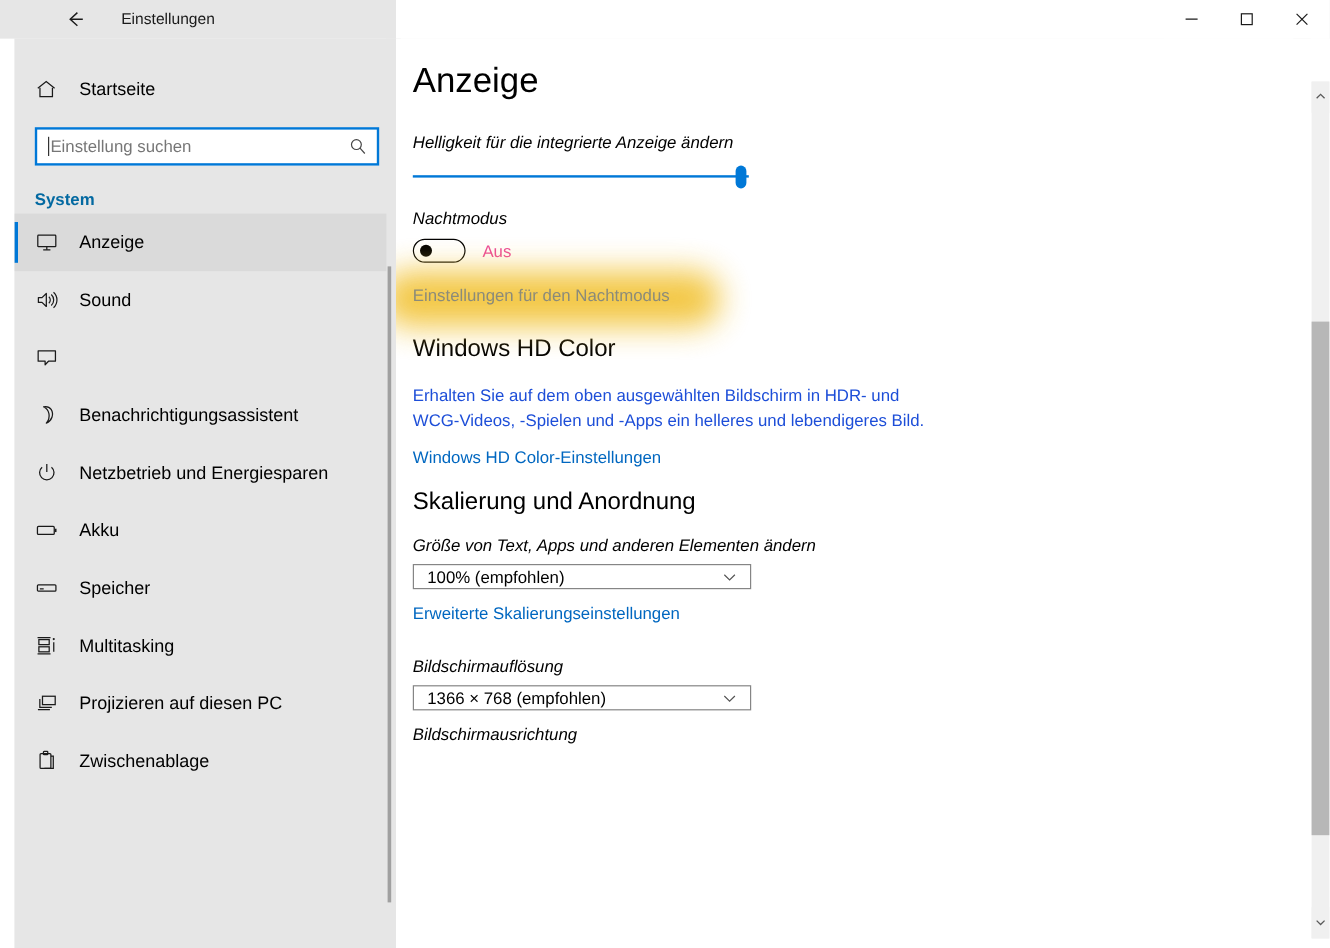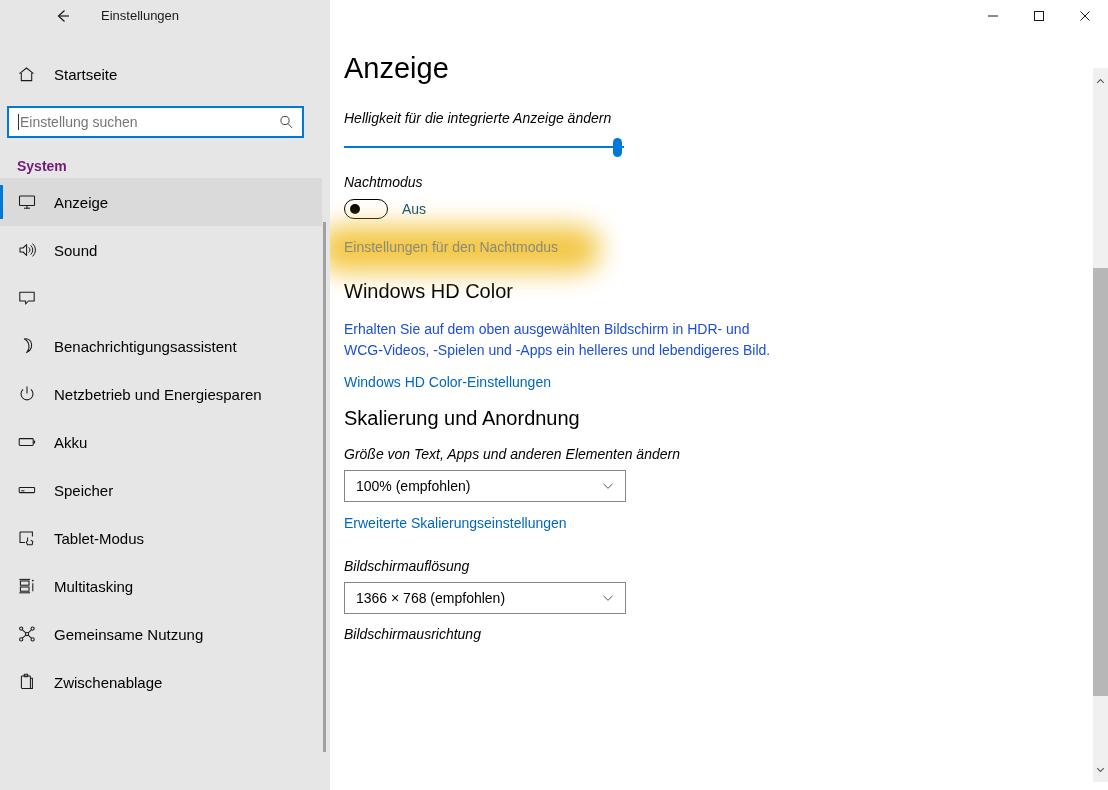--- a/index.html
+++ b/index.html
@@ -76,7 +76,7 @@
   
   .sidebar {
     position: absolute;
-    top: 32px; left: 0;
+    top: 32px; left: 12px;
     width: 322px;
     height: 758px;
     background: #e6e6e6;

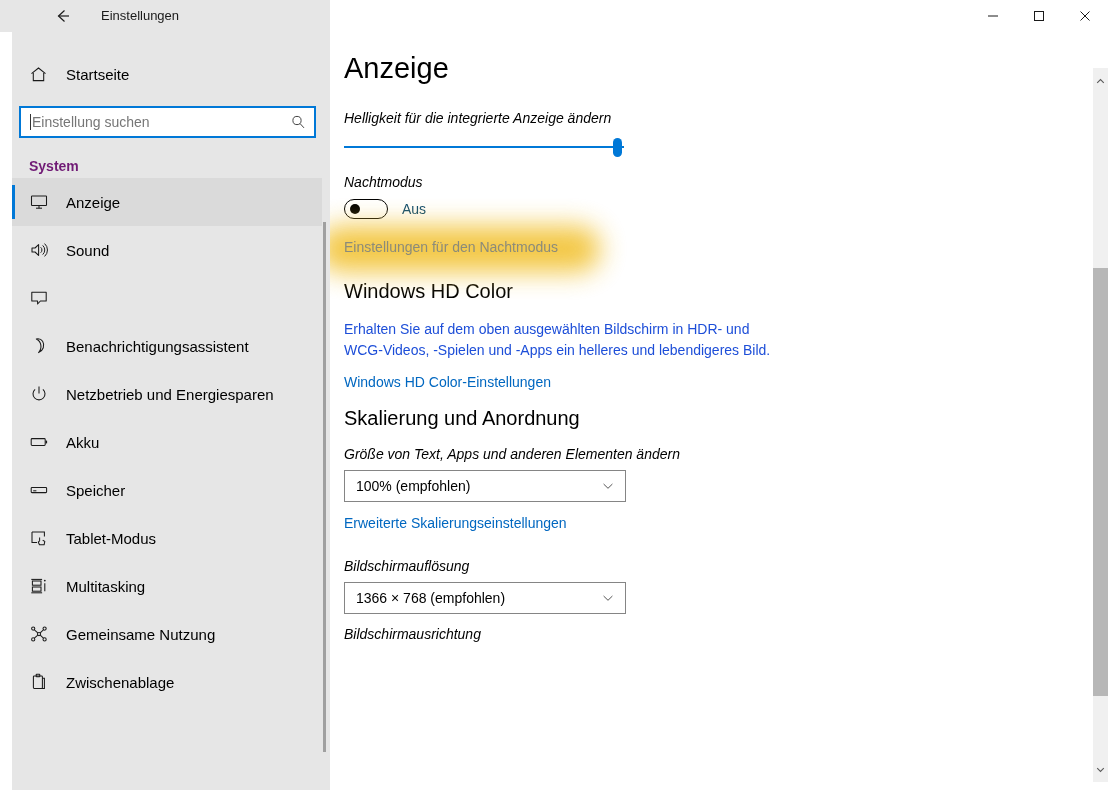--- a/index.html
+++ b/index.html
@@ -115,7 +115,7 @@
   }
 
   .search-wrap {
-    margin: 12px 18px 0 7px;
+    margin: 12px 18px 0 17px;
   }
   .search-box {
     position: relative;

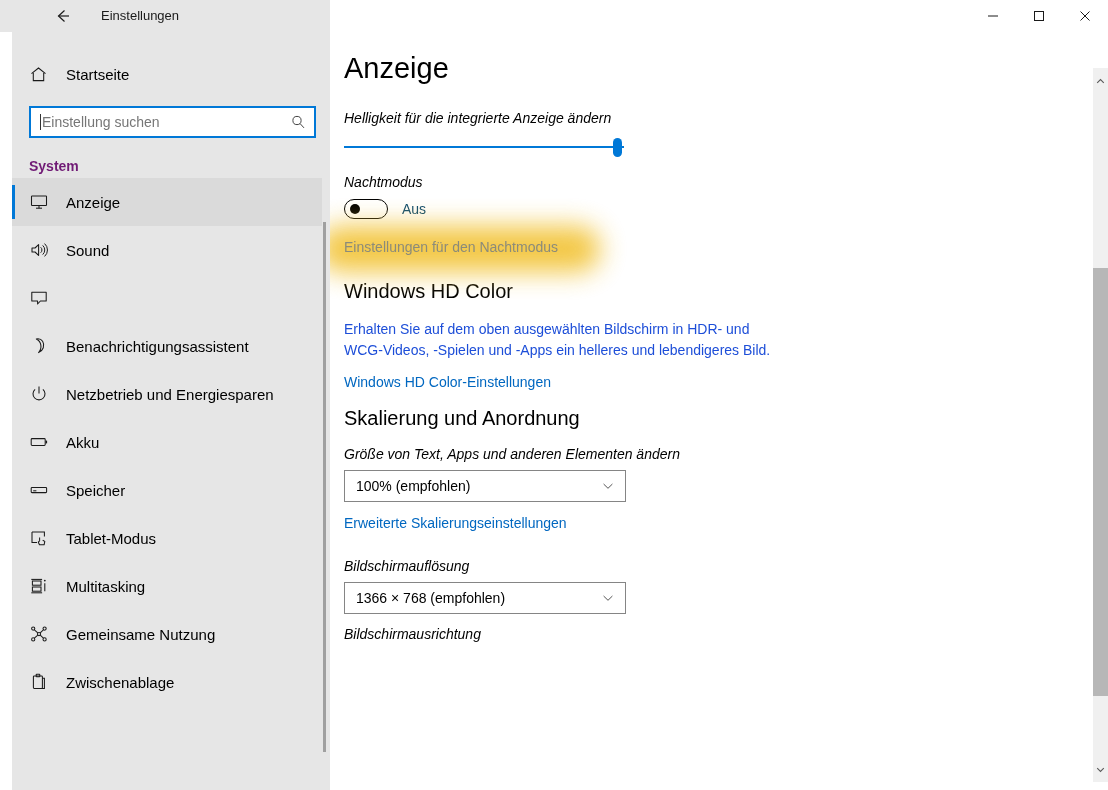--- a/index.html
+++ b/index.html
@@ -148,7 +148,7 @@
   .section-head {
     font-size: 14px;
     font-weight: bold;
-    color: #701a75;
+    color: #0369a1;
     margin: 20px 0 4px 17px;
   }
 

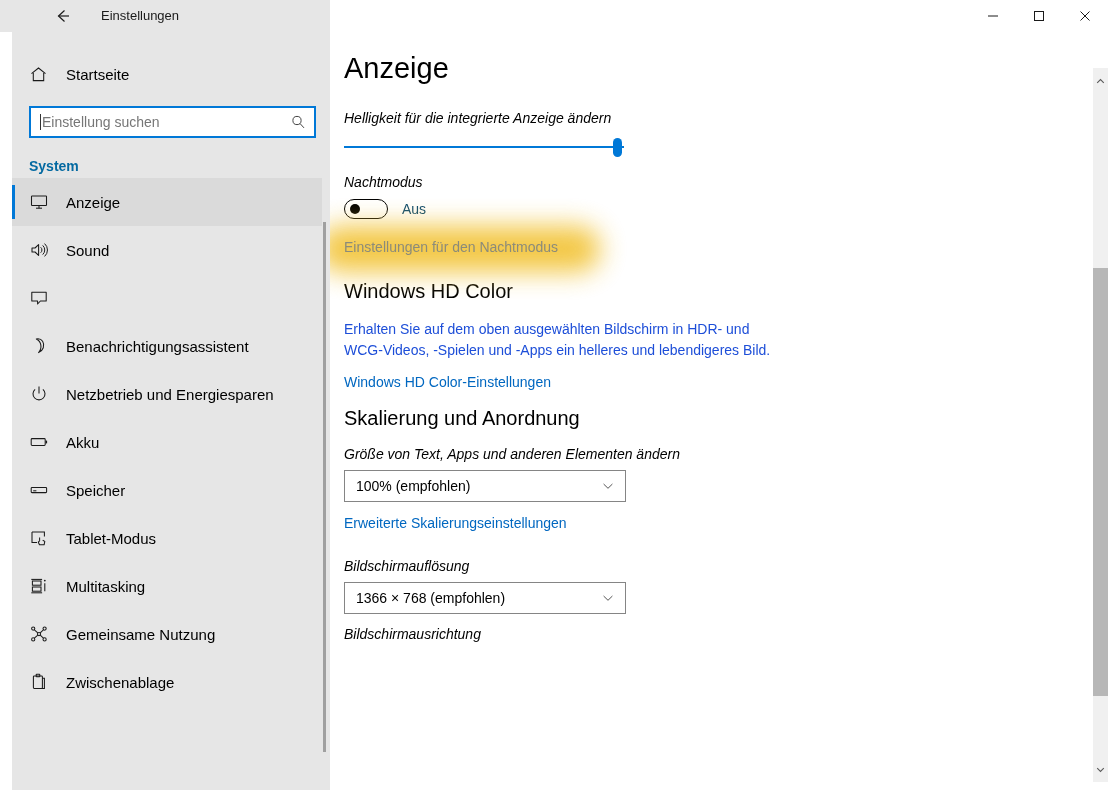--- a/index.html
+++ b/index.html
@@ -268,7 +268,7 @@
   }
   .toggle-state {
     font-size: 14px;
-    color: #0c4a6e;
+    color: #ec4899;
     margin-left: 14px;
   }
 

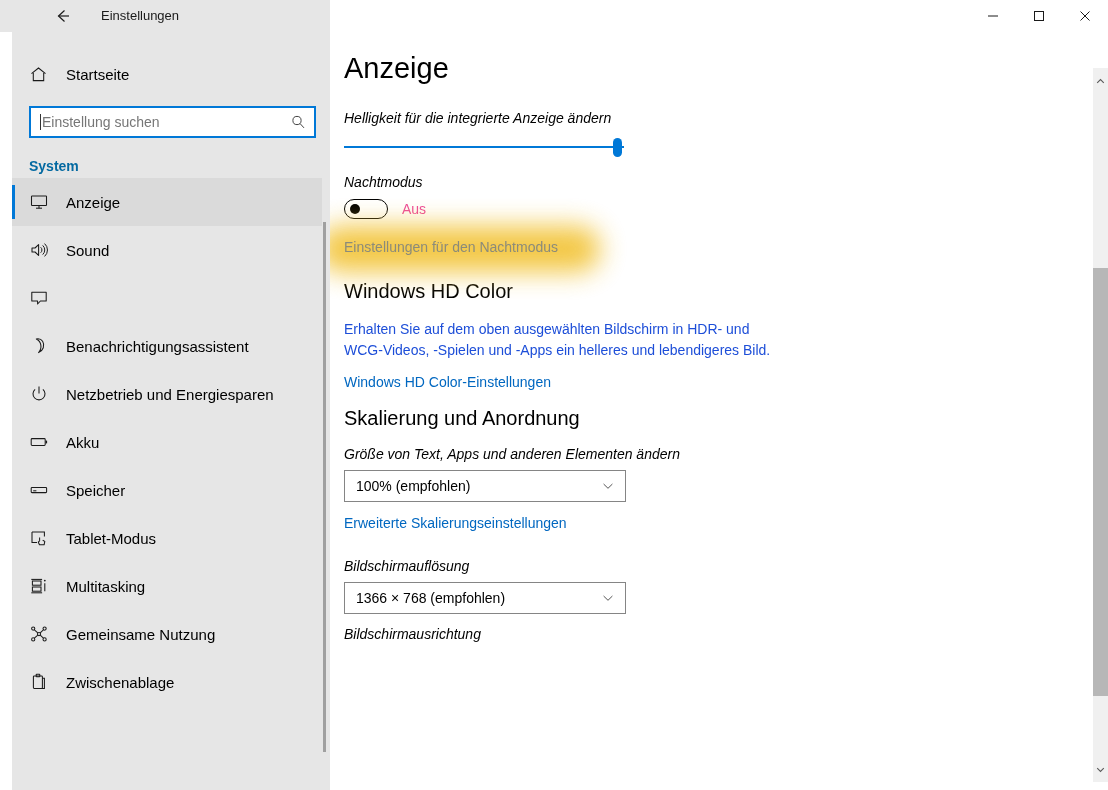--- a/index.html
+++ b/index.html
@@ -314,7 +314,7 @@
 
   .combo {
     width: 282px;
-    height: 32px;
+    height: 21px;
     border: 1px solid #858585;
     background: #ffffff;
     display: flex;

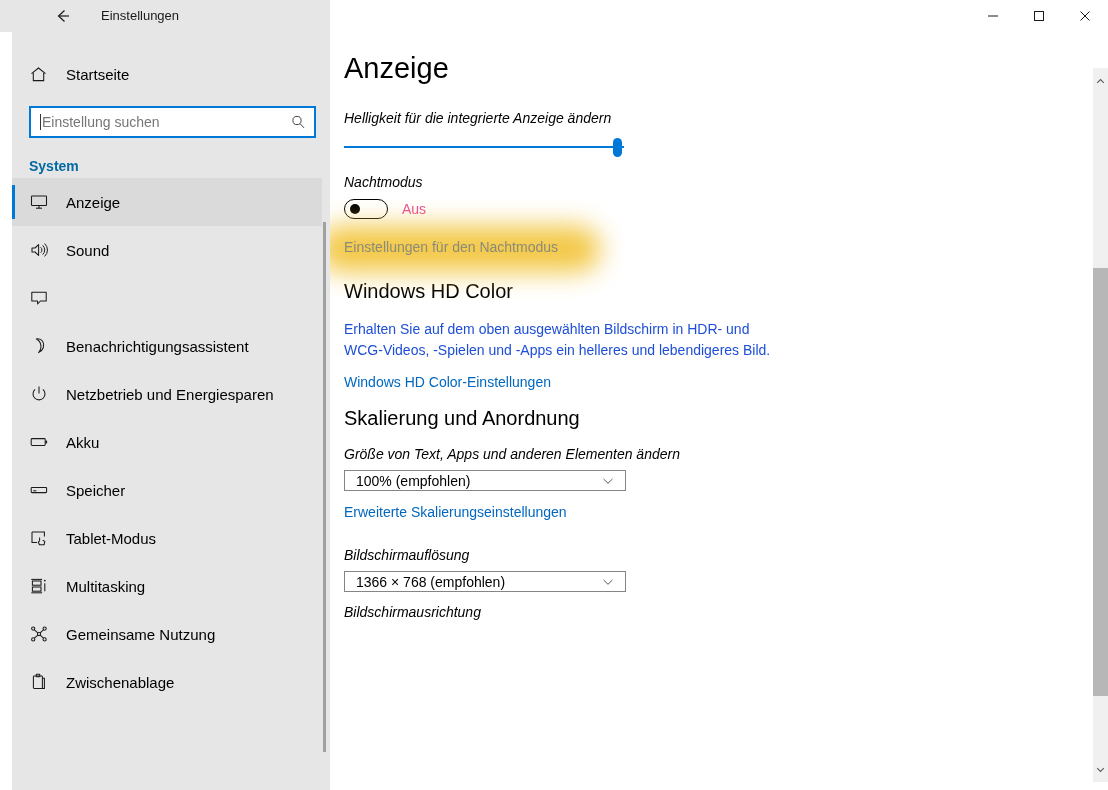--- a/index.html
+++ b/index.html
@@ -514,15 +514,6 @@
         <span class="label">Speicher</span>
       </div>
 
-      <div class="nav-item">
-        <span class="ico">
-          <svg width="20" height="20" viewBox="0 0 20 20">
-            <path d="M3 4 H15.4 V8.6 M3 4 V14.4 H8" fill="none" stroke="#1a1a1a" stroke-width="1.05"></path>
-            <path d="M10.6 9.4 v3.4 m0 0 l-1.3 1.4 1.2 2.6 h4.6 l0.7-3.4 -2.1-1.2" fill="none" stroke="#1a1a1a" stroke-width="1.05" stroke-linejoin="round"></path>
-          </svg>
-        </span>
-        <span class="label">Tablet-Modus</span>
-      </div>
 
       <div class="nav-item">
         <span class="ico">

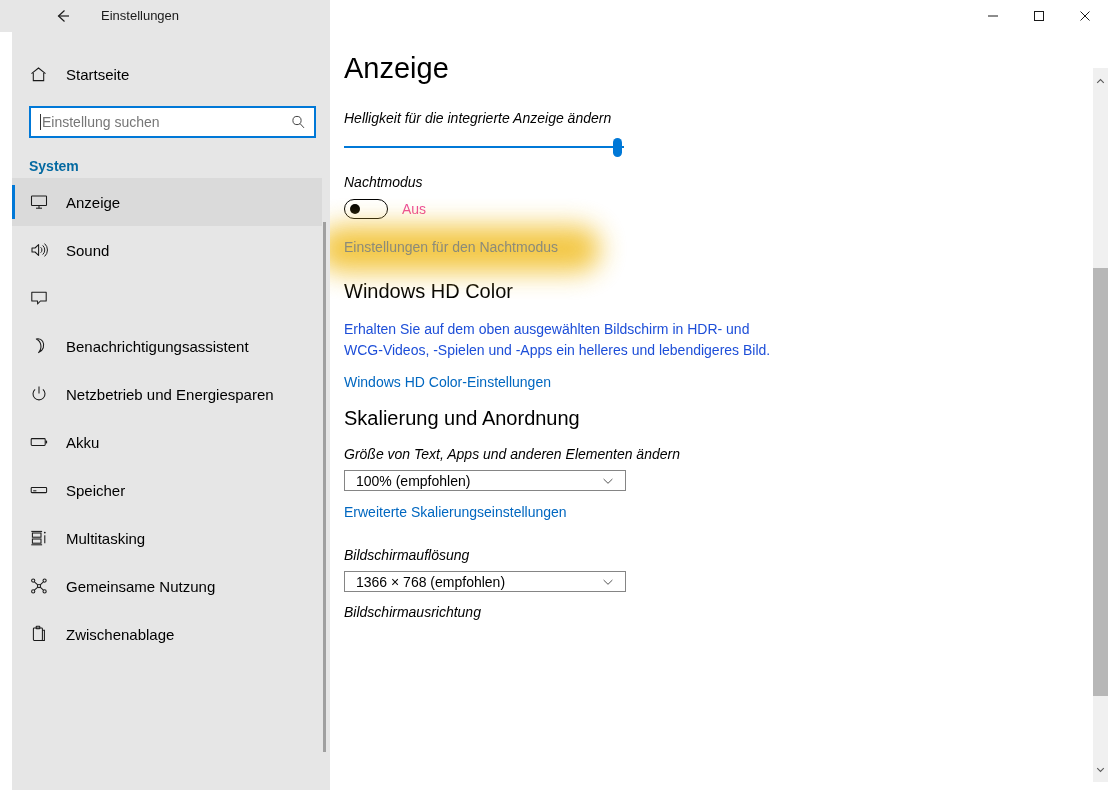--- a/index.html
+++ b/index.html
@@ -529,6 +529,16 @@
         <span class="label">Multitasking</span>
       </div>
 
+      <div class="nav-item">
+        <span class="ico">
+          <svg width="20" height="20" viewBox="0 0 20 20">
+            <rect x="6.4" y="4.2" width="10.6" height="7" fill="none" stroke="#1a1a1a" stroke-width="1.05"></rect>
+            <path d="M4.2 6.6 V13.4 H14.2" fill="none" stroke="#1a1a1a" stroke-width="1.05"></path>
+            <line x1="2.6" y1="15.4" x2="12.6" y2="15.4" stroke="#1a1a1a" stroke-width="1.05"></line>
+          </svg>
+        </span>
+        <span class="label">Projizieren auf diesen PC</span>
+      </div>
 
       <div class="nav-item">
         <span class="ico">

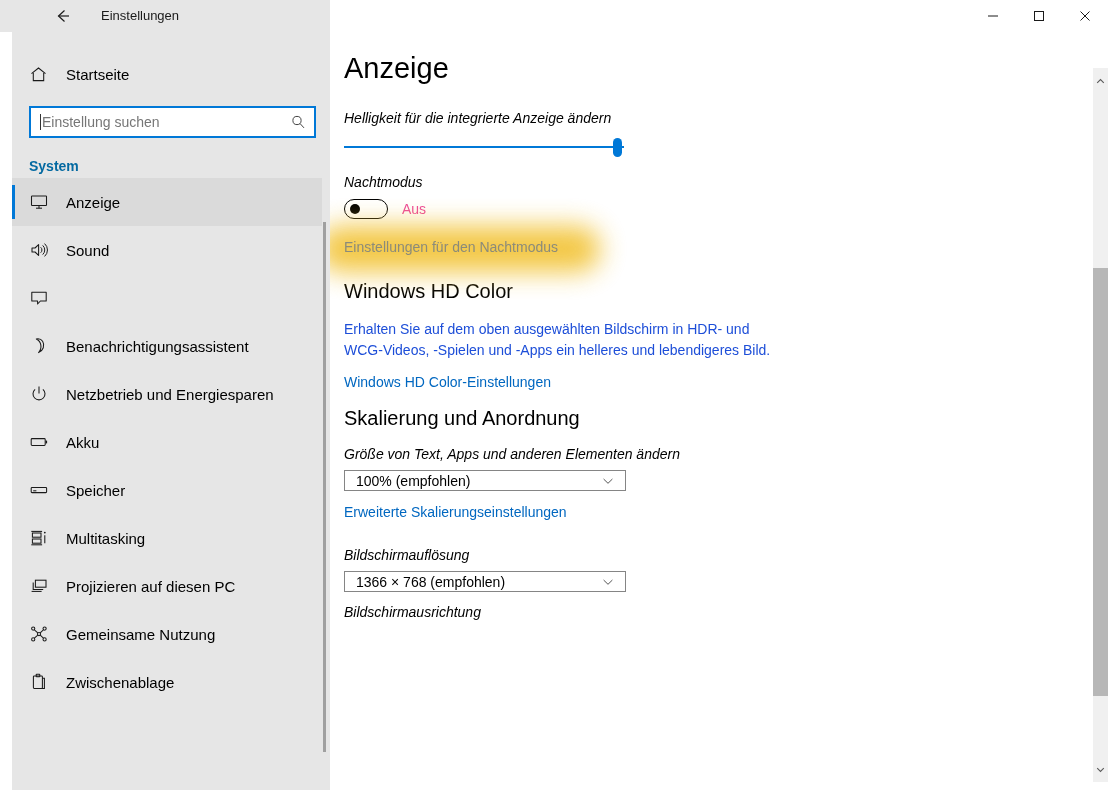--- a/index.html
+++ b/index.html
@@ -540,22 +540,6 @@
         <span class="label">Projizieren auf diesen PC</span>
       </div>
 
-      <div class="nav-item">
-        <span class="ico">
-          <svg width="20" height="20" viewBox="0 0 20 20">
-            <circle cx="4.2" cy="4.6" r="1.6" fill="none" stroke="#1a1a1a" stroke-width="1.05"></circle>
-            <circle cx="15.6" cy="4.6" r="1.6" fill="none" stroke="#1a1a1a" stroke-width="1.05"></circle>
-            <circle cx="4.2" cy="15.4" r="1.6" fill="none" stroke="#1a1a1a" stroke-width="1.05"></circle>
-            <circle cx="15.6" cy="15.4" r="1.6" fill="none" stroke="#1a1a1a" stroke-width="1.05"></circle>
-            <circle cx="10" cy="10" r="1.6" fill="none" stroke="#1a1a1a" stroke-width="1.05"></circle>
-            <line x1="5.4" y1="5.8" x2="8.8" y2="8.8" stroke="#1a1a1a" stroke-width="1.05"></line>
-            <line x1="14.4" y1="5.8" x2="11.2" y2="8.8" stroke="#1a1a1a" stroke-width="1.05"></line>
-            <line x1="5.4" y1="14.2" x2="8.8" y2="11.2" stroke="#1a1a1a" stroke-width="1.05"></line>
-            <line x1="14.4" y1="14.2" x2="11.2" y2="11.2" stroke="#1a1a1a" stroke-width="1.05"></line>
-          </svg>
-        </span>
-        <span class="label">Gemeinsame Nutzung</span>
-      </div>
 
       <div class="nav-item">
         <span class="ico">

